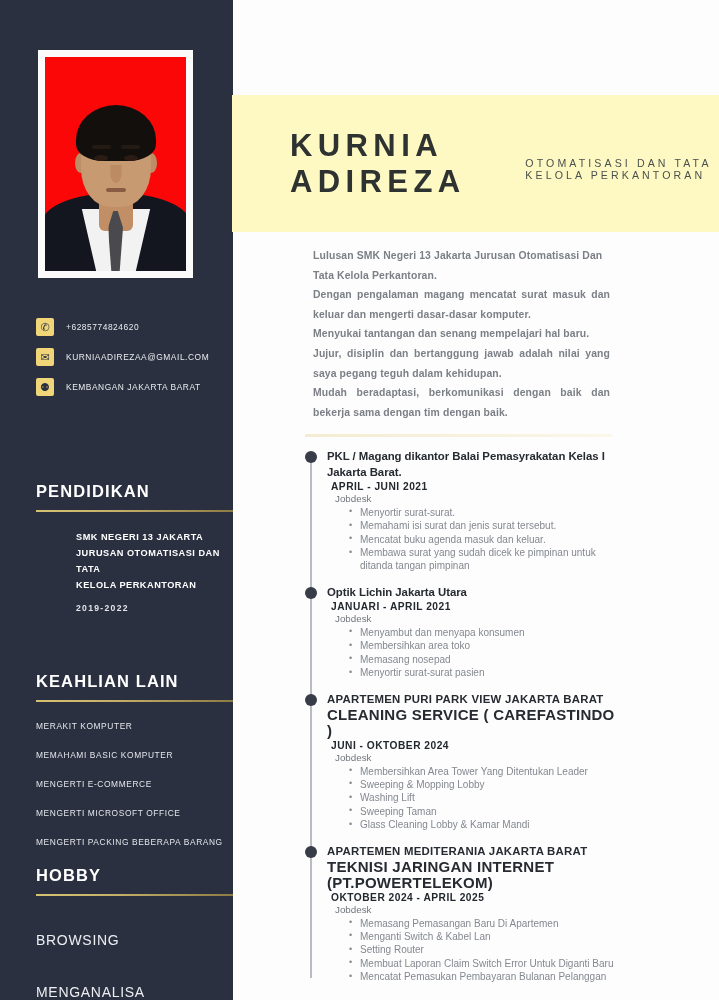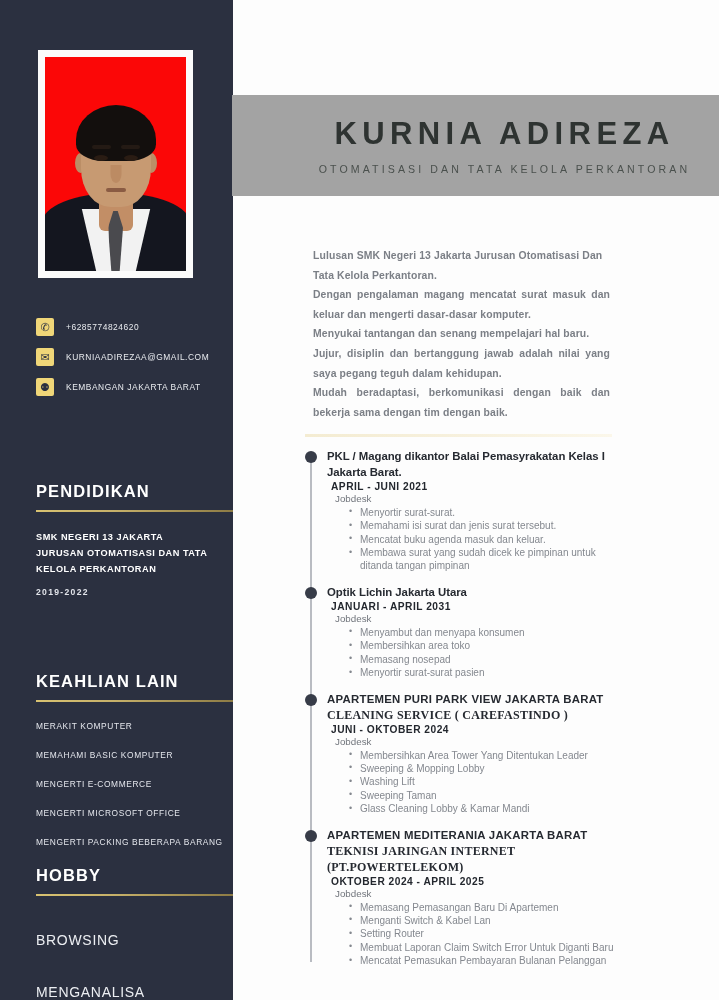--- a/index.html
+++ b/index.html
@@ -108,9 +108,9 @@
   
   .header-band {
     position: absolute; left: 232px; top: 95px;
-    width: 487px; height: 101px;
-    background: #a3a3a3;
-    display: flex; flex-direction: column;
+    width: 487px; height: 137px;
+    background: #fef9c3;
+    display: flex; flex-direction: row;
     align-items: center; justify-content: center;
   }
   .hdr-name {

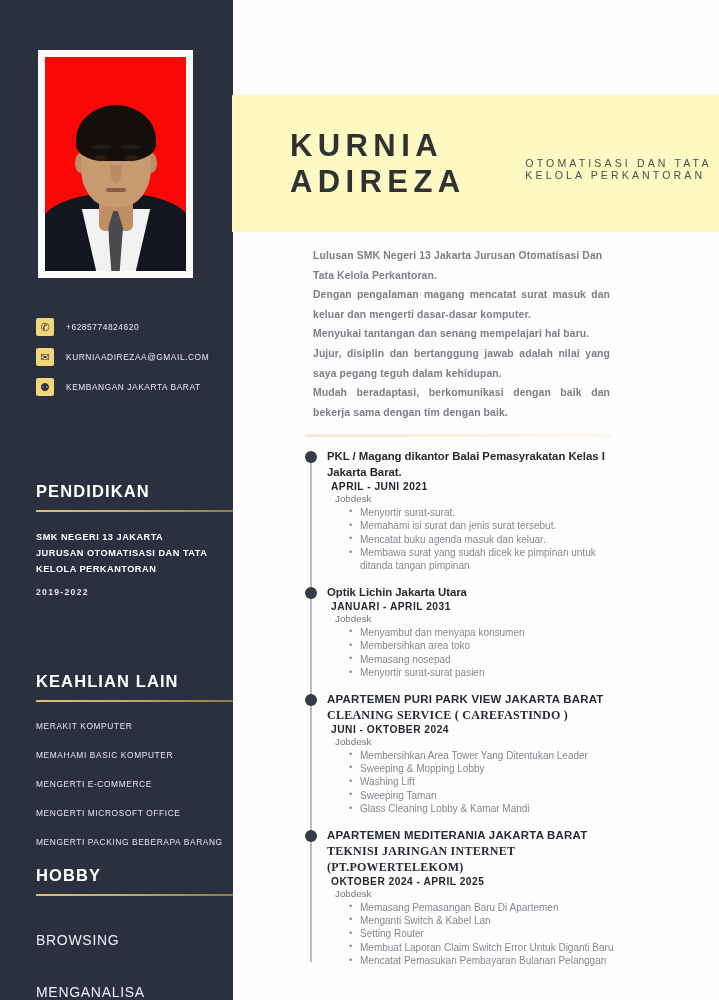--- a/index.html
+++ b/index.html
@@ -87,7 +87,7 @@
     height: 2px; margin-top: 9px;
     background: linear-gradient(to right, #d8c271 0%, #c6b069 40%, #8d7b45 100%);
   }
-  .edu-block { margin-top: 17px; }
+  .edu-block { margin-top: 17px; margin-left: 40px; }
   .edu-line {
     color: #ffffff; font-size: 9.2px; font-weight: bold;
     letter-spacing: .5px; line-height: 16px;

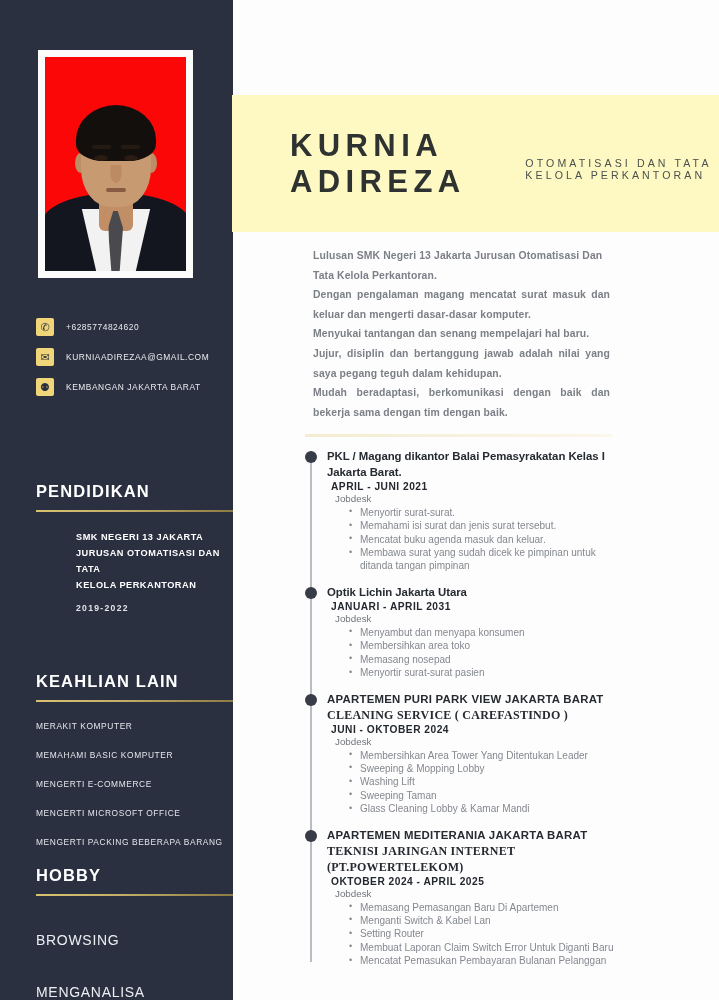--- a/index.html
+++ b/index.html
@@ -281,7 +281,7 @@
       <div class="tl-item">
         <span class="tl-dot"></span>
         <div class="j-title">Optik Lichin Jakarta Utara</div>
-        <div class="j-date">JANUARI - APRIL 2031</div>
+        <div class="j-date">JANUARI - APRIL 2021</div>
         <div class="j-jobdesk">Jobdesk</div>
         <ul class="j-list">
           <li>Menyambut dan menyapa konsumen</li>

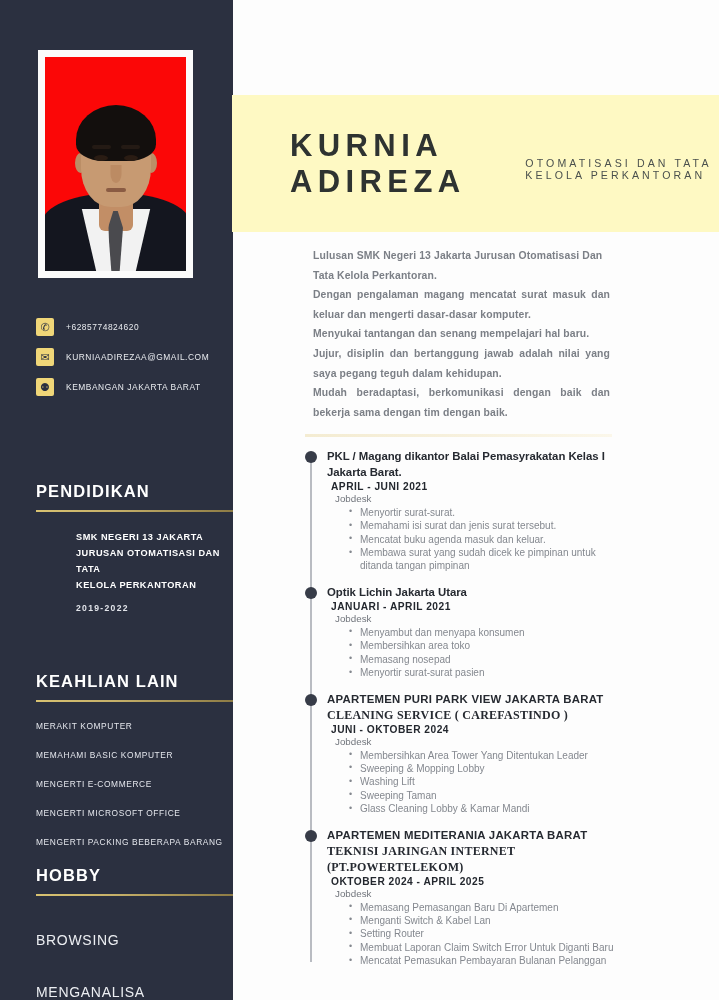--- a/index.html
+++ b/index.html
@@ -154,8 +154,8 @@
   }
   .j-title.caps { letter-spacing: .25px; }
   .j-role {
-    color: #262a31; font-size: 12px; font-weight: bold;
-    letter-spacing: .25px; line-height: 16px; font-family: Liberation Serif, serif;
+    color: #262a31; font-size: 15px; font-weight: bold;
+    letter-spacing: .25px; line-height: 16px;
   }
   .j-date {
     color: #23272e; font-size: 10.2px; font-weight: bold;

